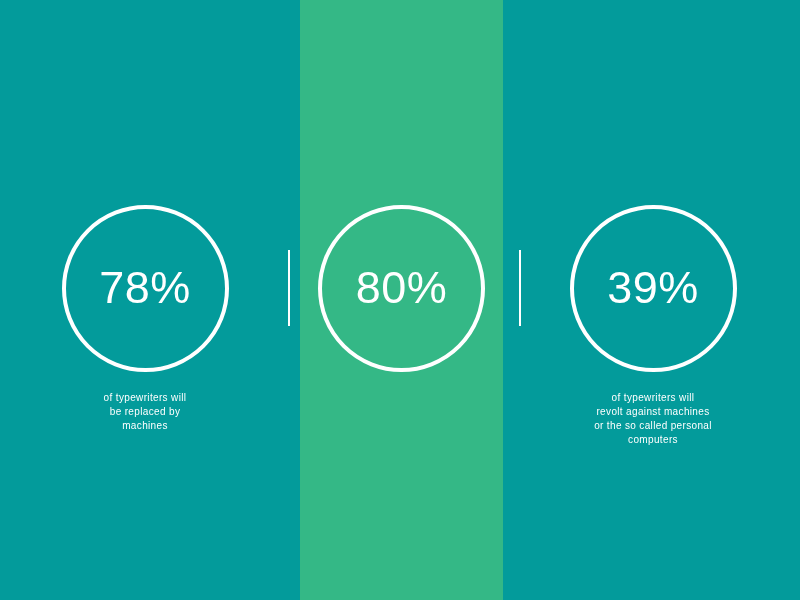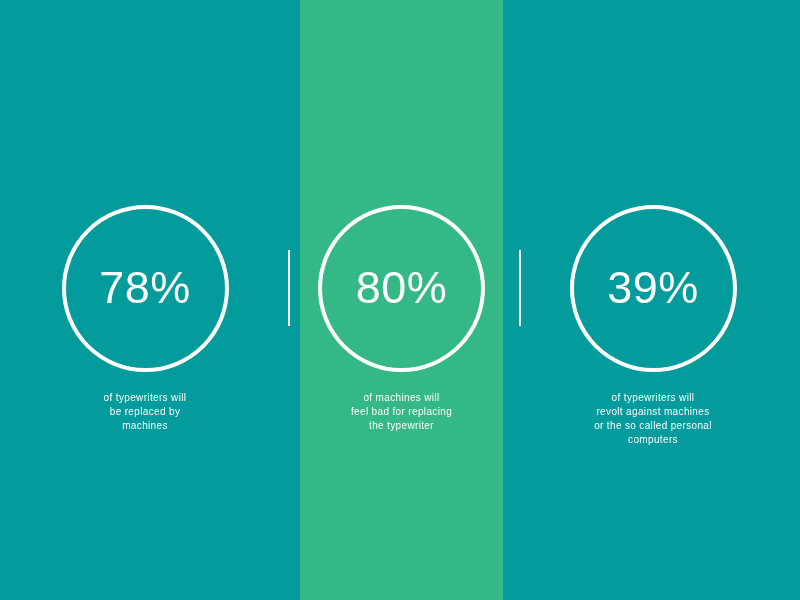--- a/index.html
+++ b/index.html
@@ -120,9 +120,6 @@
       <div class="ring"></div>
       <div class="pct">80%</div>
     </div>
-    <div class="caption">of machines will
-feel bad for replacing
-the typewriter</div>
   </div>
 
   <div class="stat s3">

